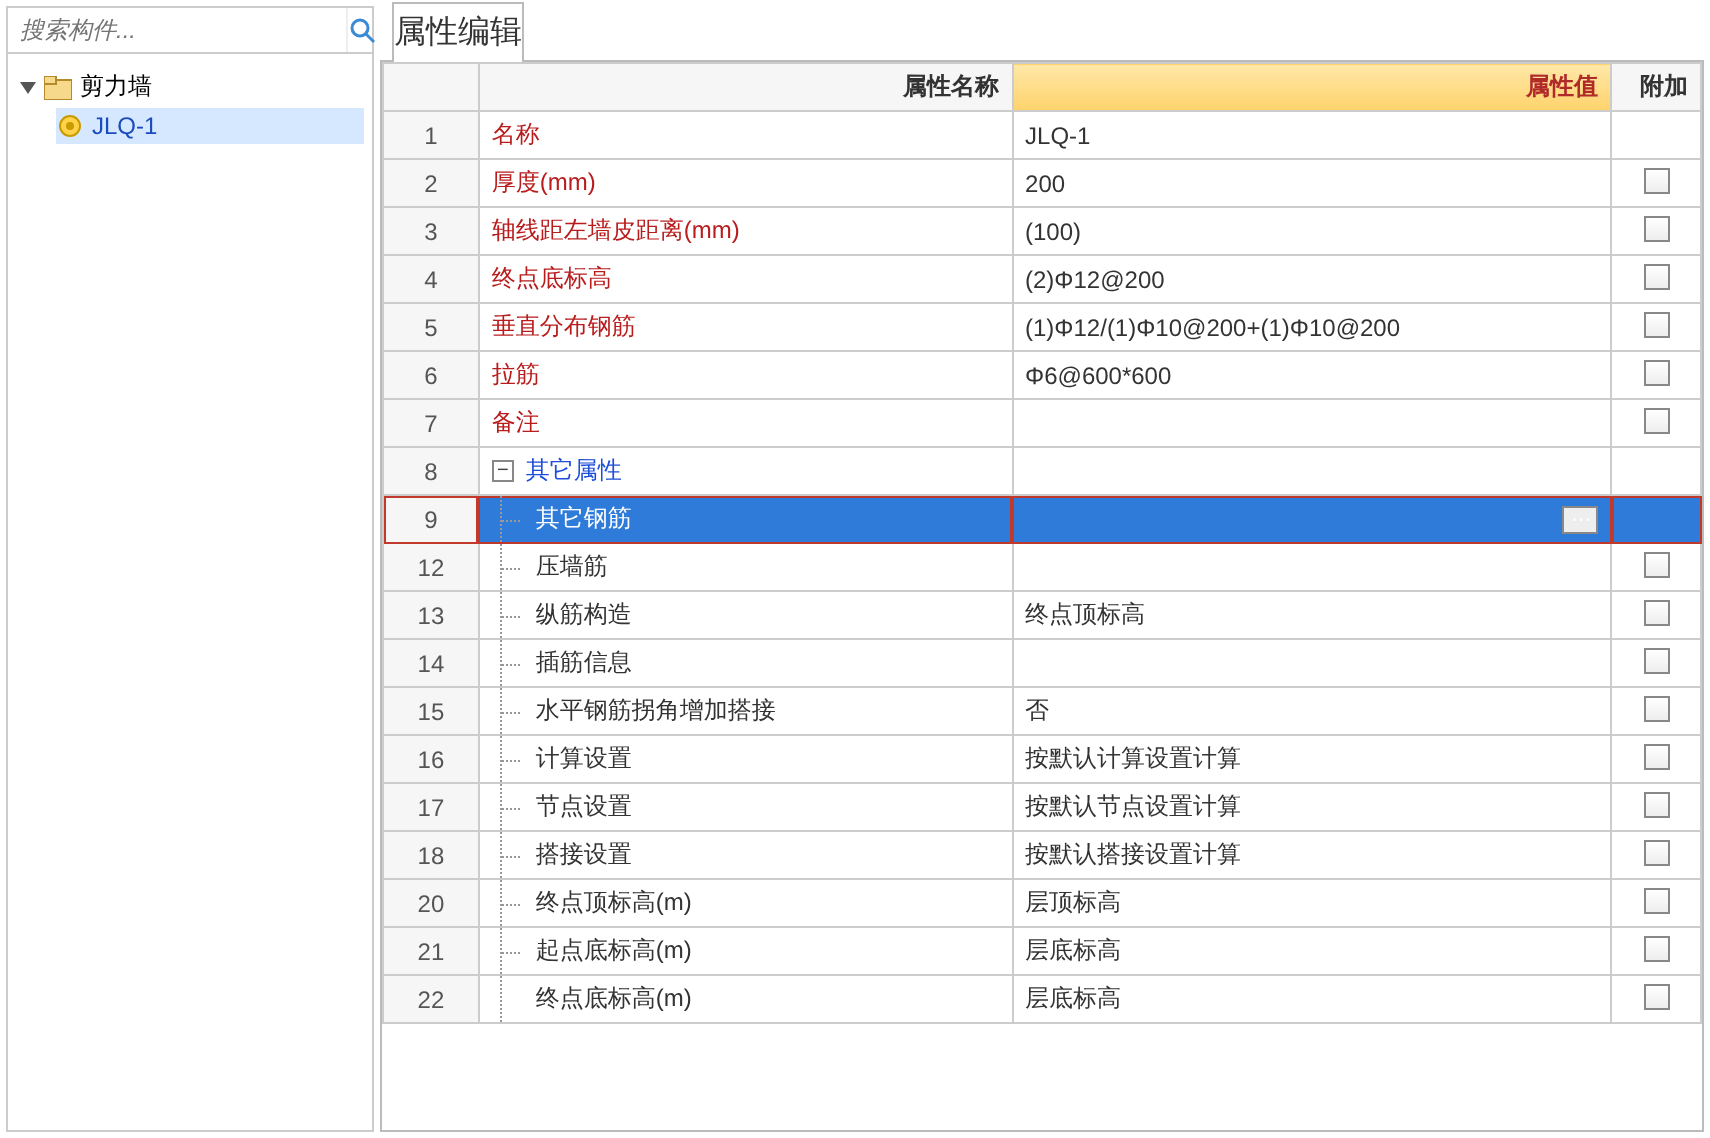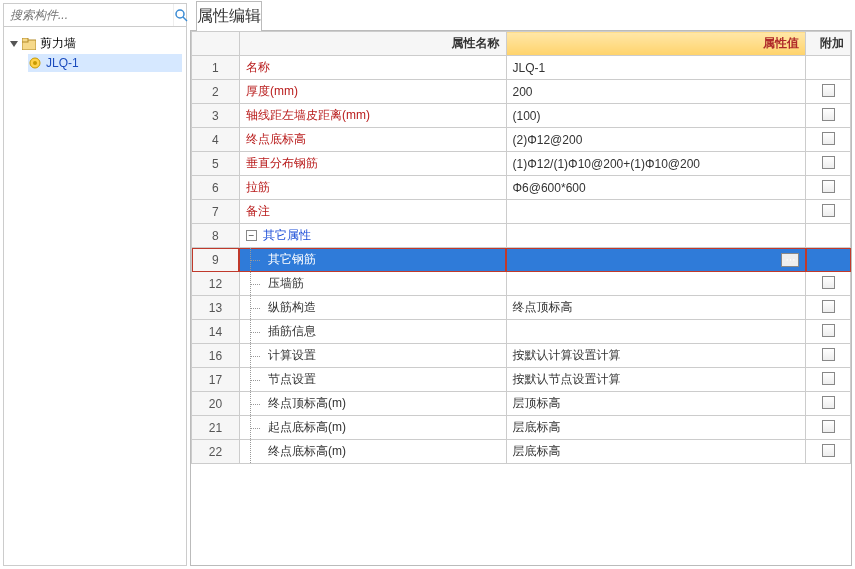--- a/index.html
+++ b/index.html
@@ -185,6 +185,12 @@
               <td class="col-extra"><span class="chk"></span></td>
             </tr>
             <tr>
+              <td class="col-num">15</td>
+              <td class="indent1"><span class="tree-line"></span><span class="tree-branch"></span><span class="">水平钢筋拐角增加搭接</span></td>
+              <td>否</td>
+              <td class="col-extra"><span class="chk"></span></td>
+            </tr>
+            <tr>
               <td class="col-num">16</td>
               <td class="indent1"><span class="tree-line"></span><span class="tree-branch"></span><span class="">计算设置</span></td>
               <td>按默认计算设置计算</td>

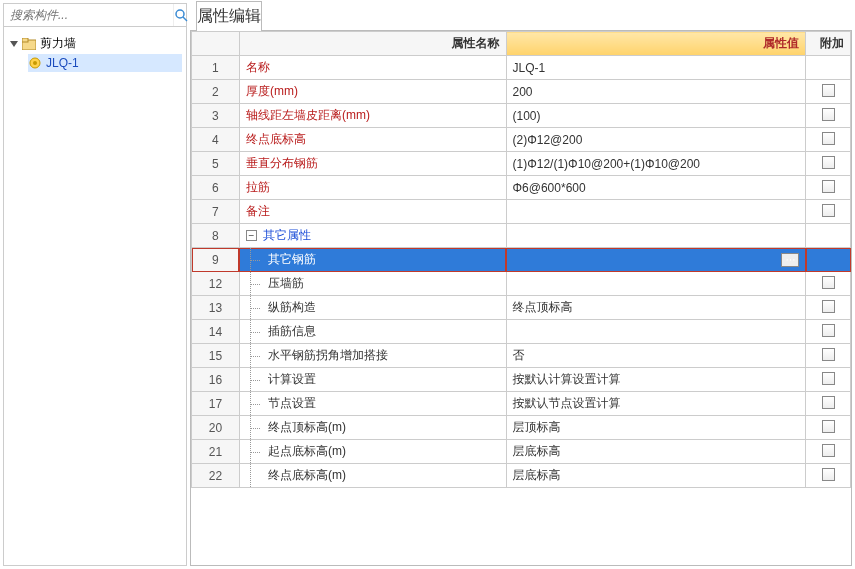--- a/index.html
+++ b/index.html
@@ -203,6 +203,12 @@
               <td class="col-extra"><span class="chk"></span></td>
             </tr>
             <tr>
+              <td class="col-num">18</td>
+              <td class="indent1"><span class="tree-line"></span><span class="tree-branch"></span><span class="">搭接设置</span></td>
+              <td>按默认搭接设置计算</td>
+              <td class="col-extra"><span class="chk"></span></td>
+            </tr>
+            <tr>
               <td class="col-num">20</td>
               <td class="indent1"><span class="tree-line"></span><span class="tree-branch"></span><span class="">终点顶标高(m)</span></td>
               <td>层顶标高</td>

